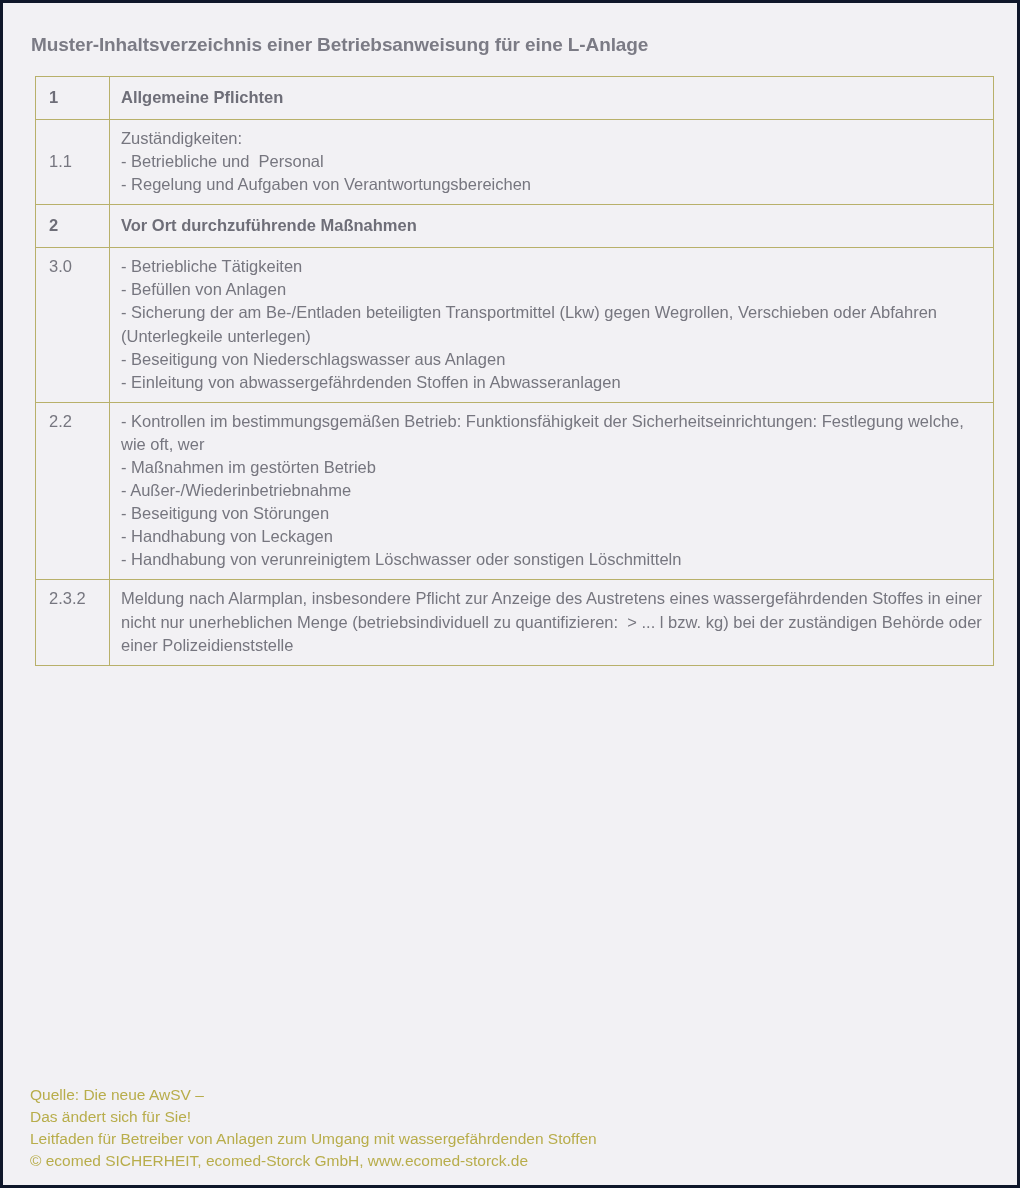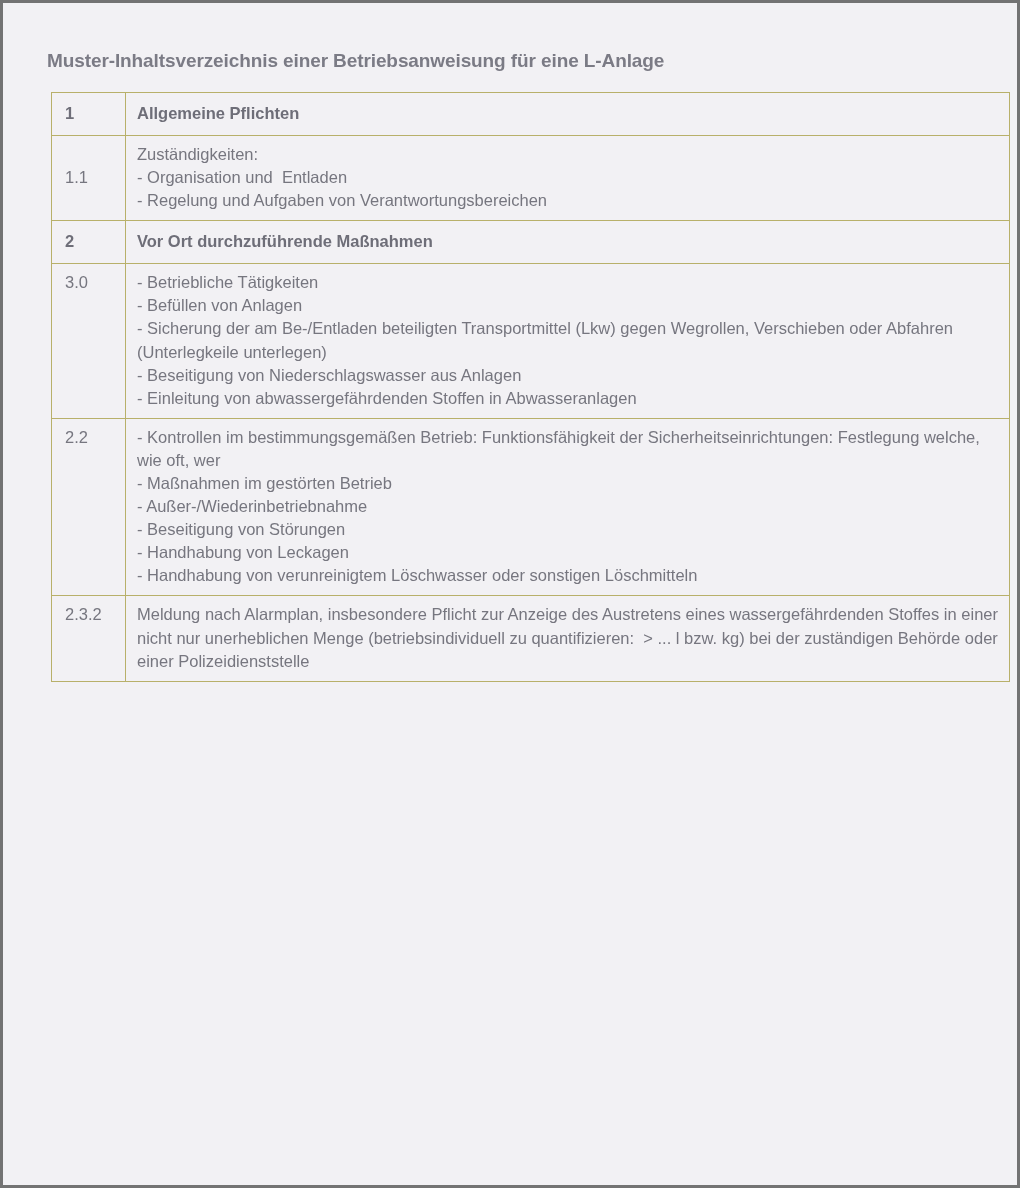--- a/index.html
+++ b/index.html
@@ -17,9 +17,9 @@
     box-sizing: border-box;
     width: 1020px;
     height: 1188px;
-    border: 3px solid #737373;
+    border: 3px solid #0f172a;
     background: #f2f1f4;
-    padding: 17px;
+    padding: 1px;
     position: relative;
   }
   .page-title {

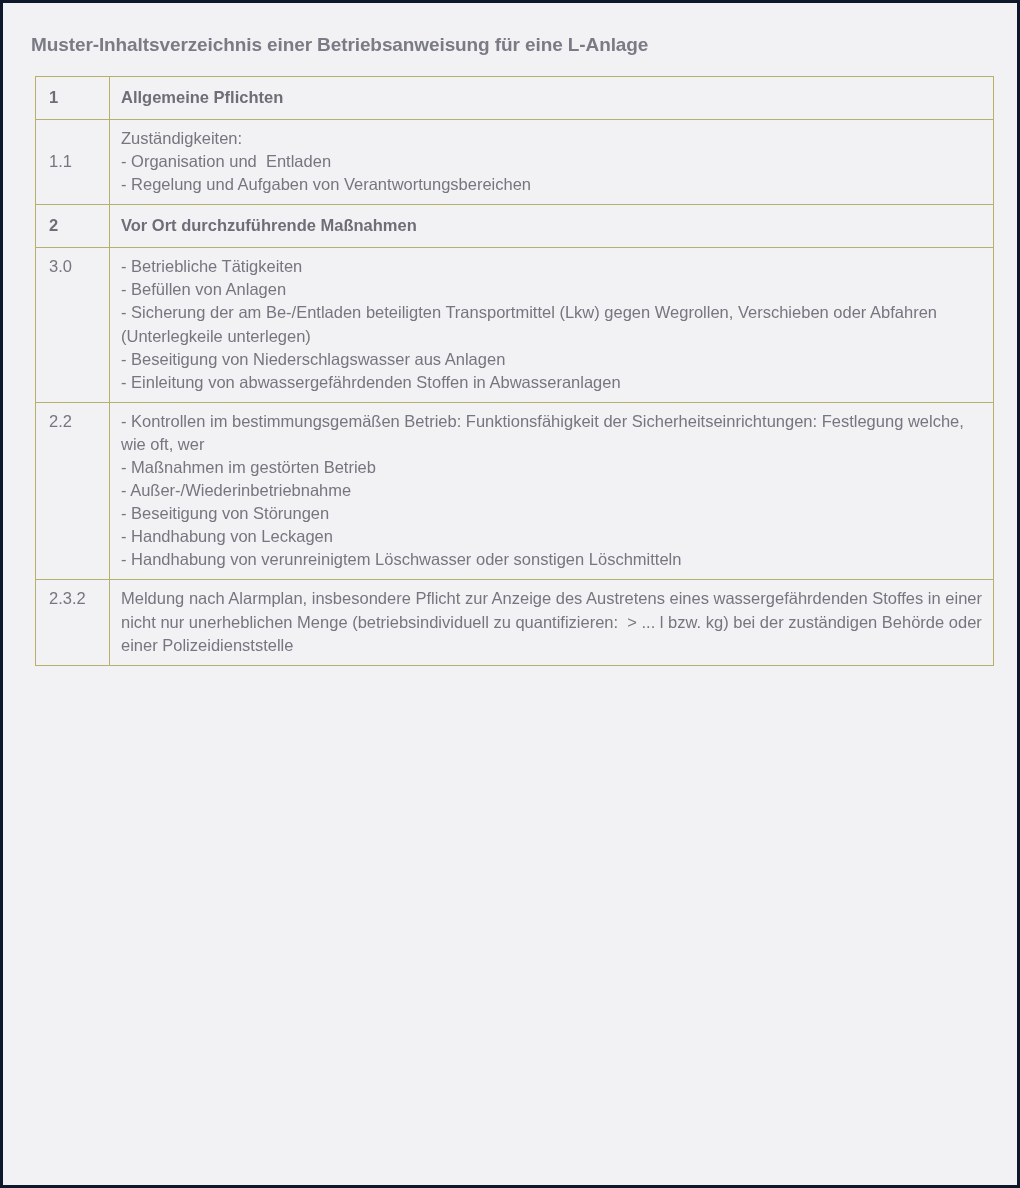--- a/index.html
+++ b/index.html
@@ -110,7 +110,7 @@
       <tr>
         <td class="col-num">1.1</td>
         <td class="cell-text">Zuständigkeiten:
-- Organisation und  Entladen
+- Betriebliche und  Personal
 - Regelung und Aufgaben von Verantwortungsbereichen</td>
       </tr>
       <tr class="sect-row">

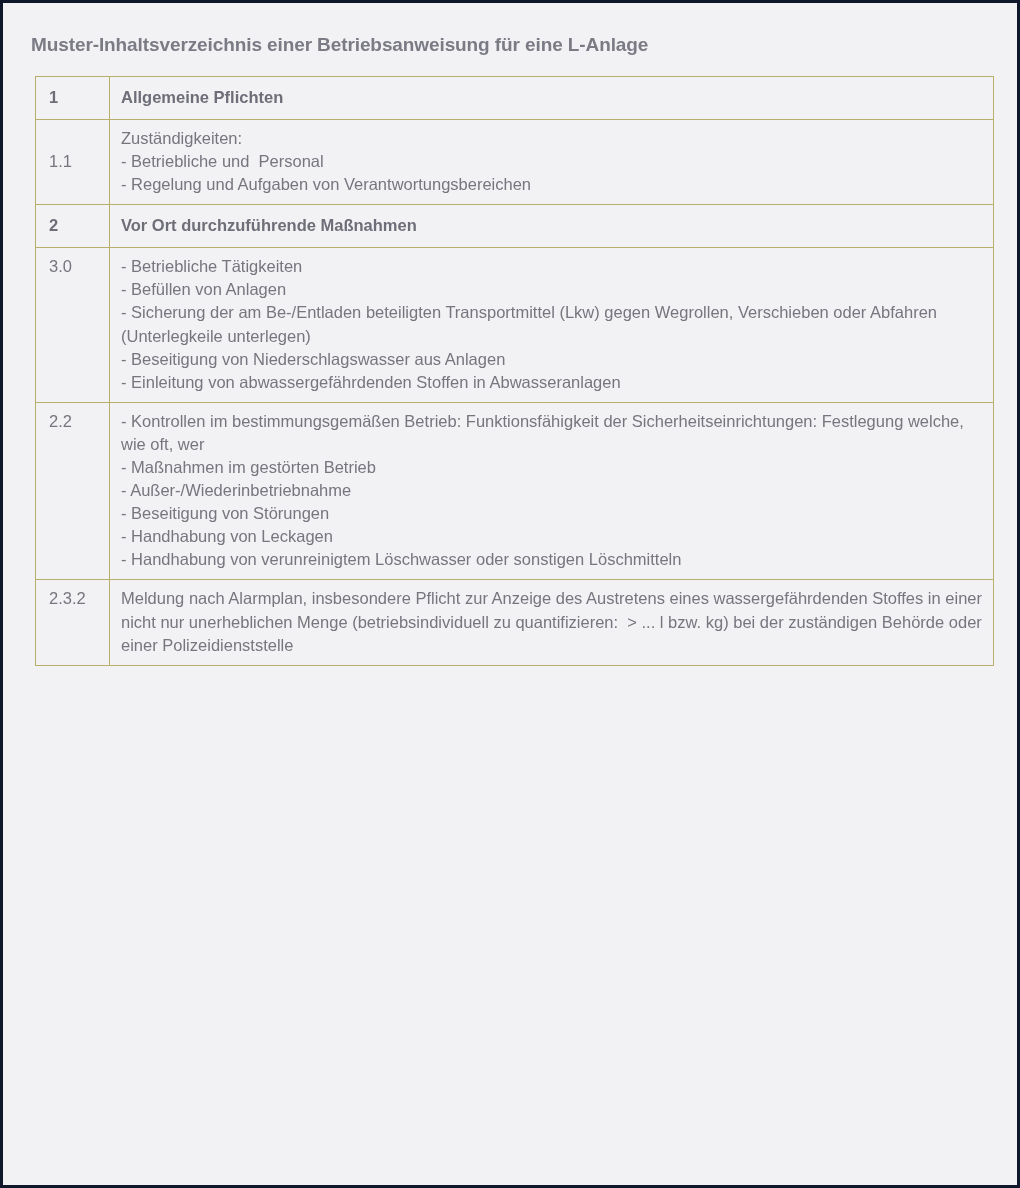--- a/index.html
+++ b/index.html
@@ -141,6 +141,10 @@
     </tbody>
   </table>
 
+  <div class="footer">Quelle: Die neue AwSV –
+Das ändert sich für Sie!
+Leitfaden für Betreiber von Anlagen zum Umgang mit wassergefährdenden Stoffen
+© ecomed SICHERHEIT, ecomed-Storck GmbH, www.ecomed-storck.de</div>
 
 </div>
 

